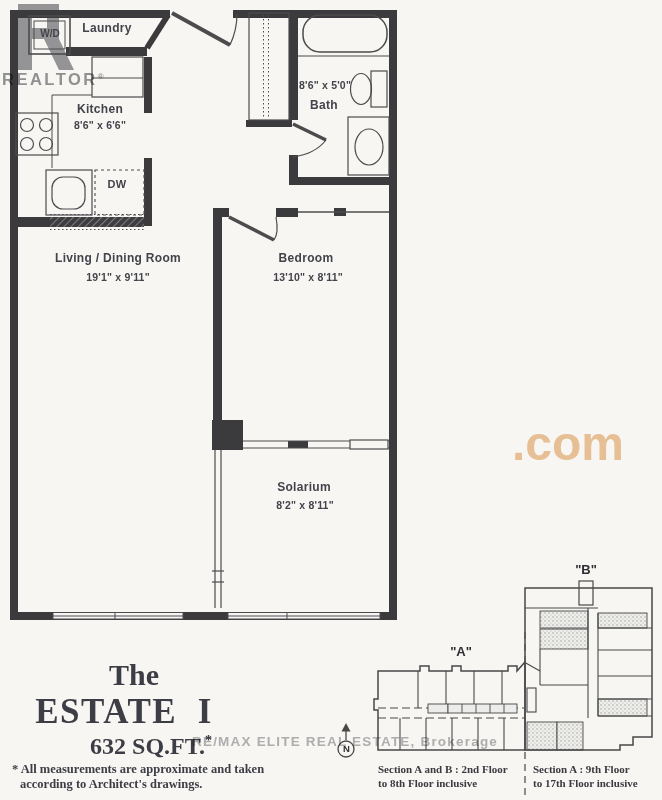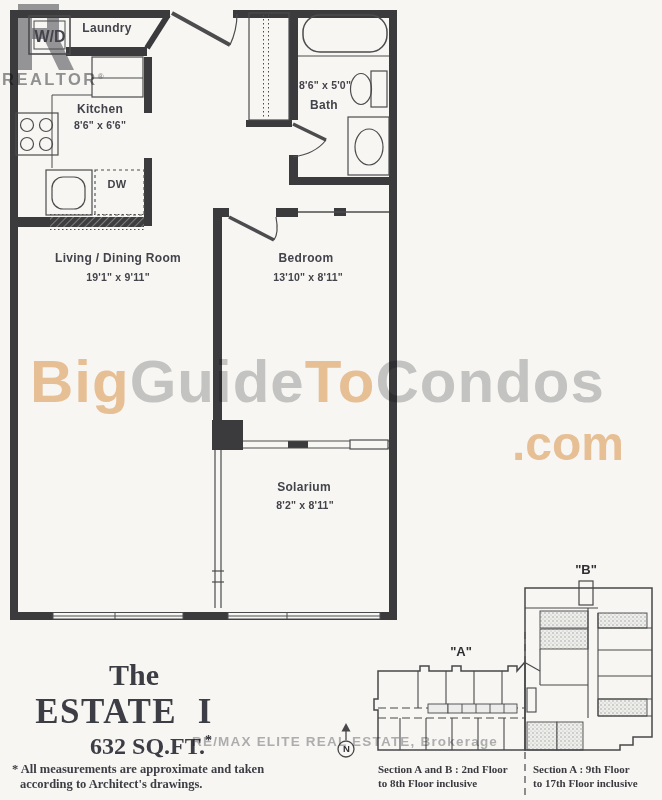--- a/index.html
+++ b/index.html
@@ -11,7 +11,7 @@
        white-space:nowrap;text-align:center;}
   .room-name{font-size:12px;letter-spacing:.3px;}
   .room-dims{font-size:10.5px;letter-spacing:.2px;}
-  .appliance{font-size:16px;}
+  .appliance{font-size:10px;}
   .serif{font-family:"Liberation Serif",serif;color:#3d3d45;}
   .title-the{font-size:30px;font-weight:bold;}
   .title-name{font-size:35px;font-weight:bold;letter-spacing:1.5px;white-space:pre;}

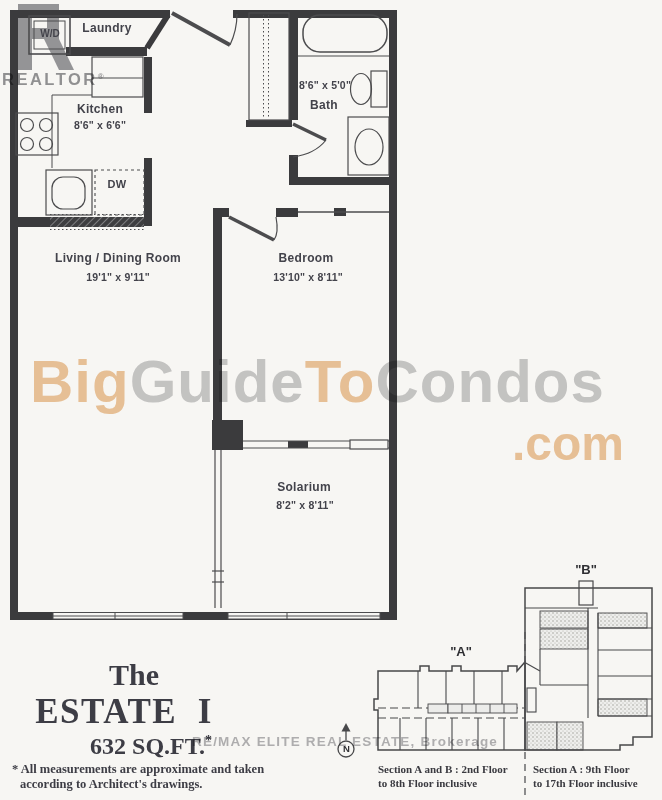--- a/index.html
+++ b/index.html
@@ -288,9 +288,6 @@
     <div id="wm-realtor-text">
       <span>REALTOR</span><sup>®</sup>
     </div>
-    <div id="wm-bigguide">
-      <span class="wm-orange">Big</span><span class="wm-gray">Guide</span><span class="wm-orange">To</span><span class="wm-gray">Condos</span>
-    </div>
     <div id="wm-dotcom">.com</div>
     <div id="wm-brokerage">RE/MAX ELITE REAL ESTATE, Brokerage</div>
   </div>

